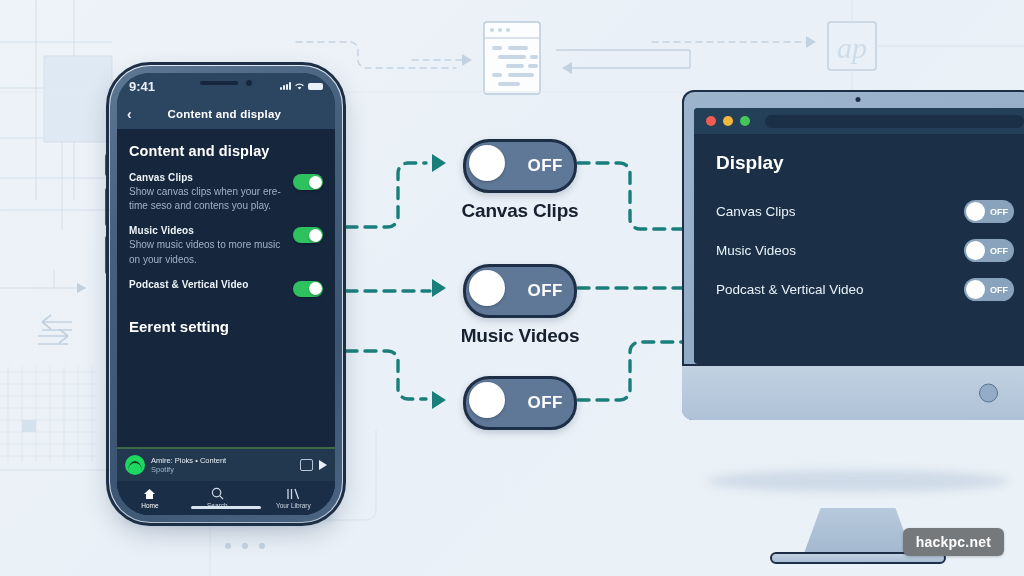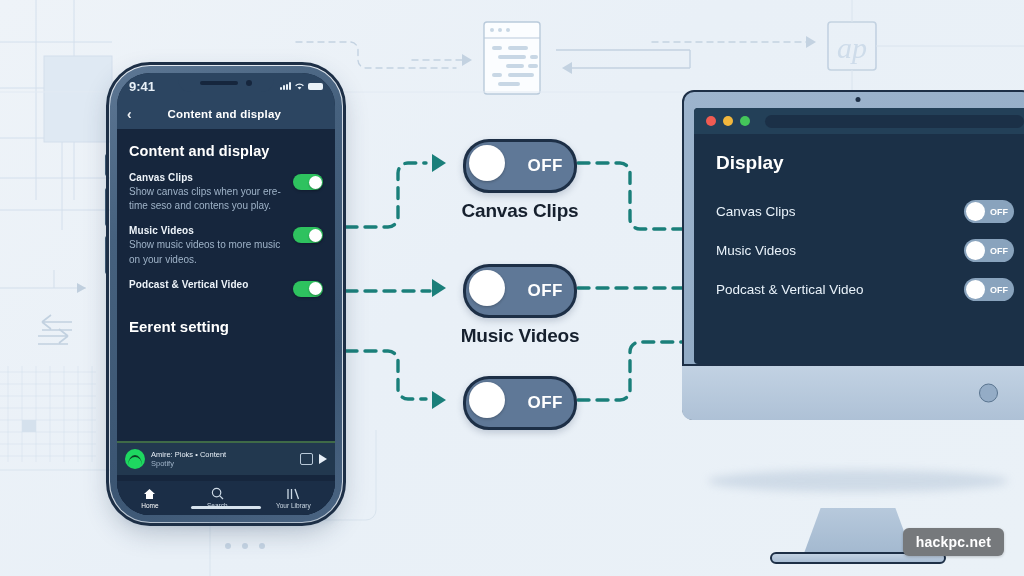--- a/index.html
+++ b/index.html
@@ -72,7 +72,7 @@
     border-radius:50%;background:#fff;box-shadow:0 1px 2px rgba(0,0,0,.3);}
   .sub-h{color:#fff;font-size:15px;font-weight:bold;margin-top:21px;}
   .now-playing{
-    position:absolute;left:0;right:0;bottom:40px;height:34px;background:#22384f;
+    position:absolute;left:0;right:0;bottom:34px;height:34px;background:#22384f;
     display:flex;align-items:center;gap:6px;padding:16px 8px;box-sizing:border-box;
     border-top:2px solid #3f6a47;
   }

